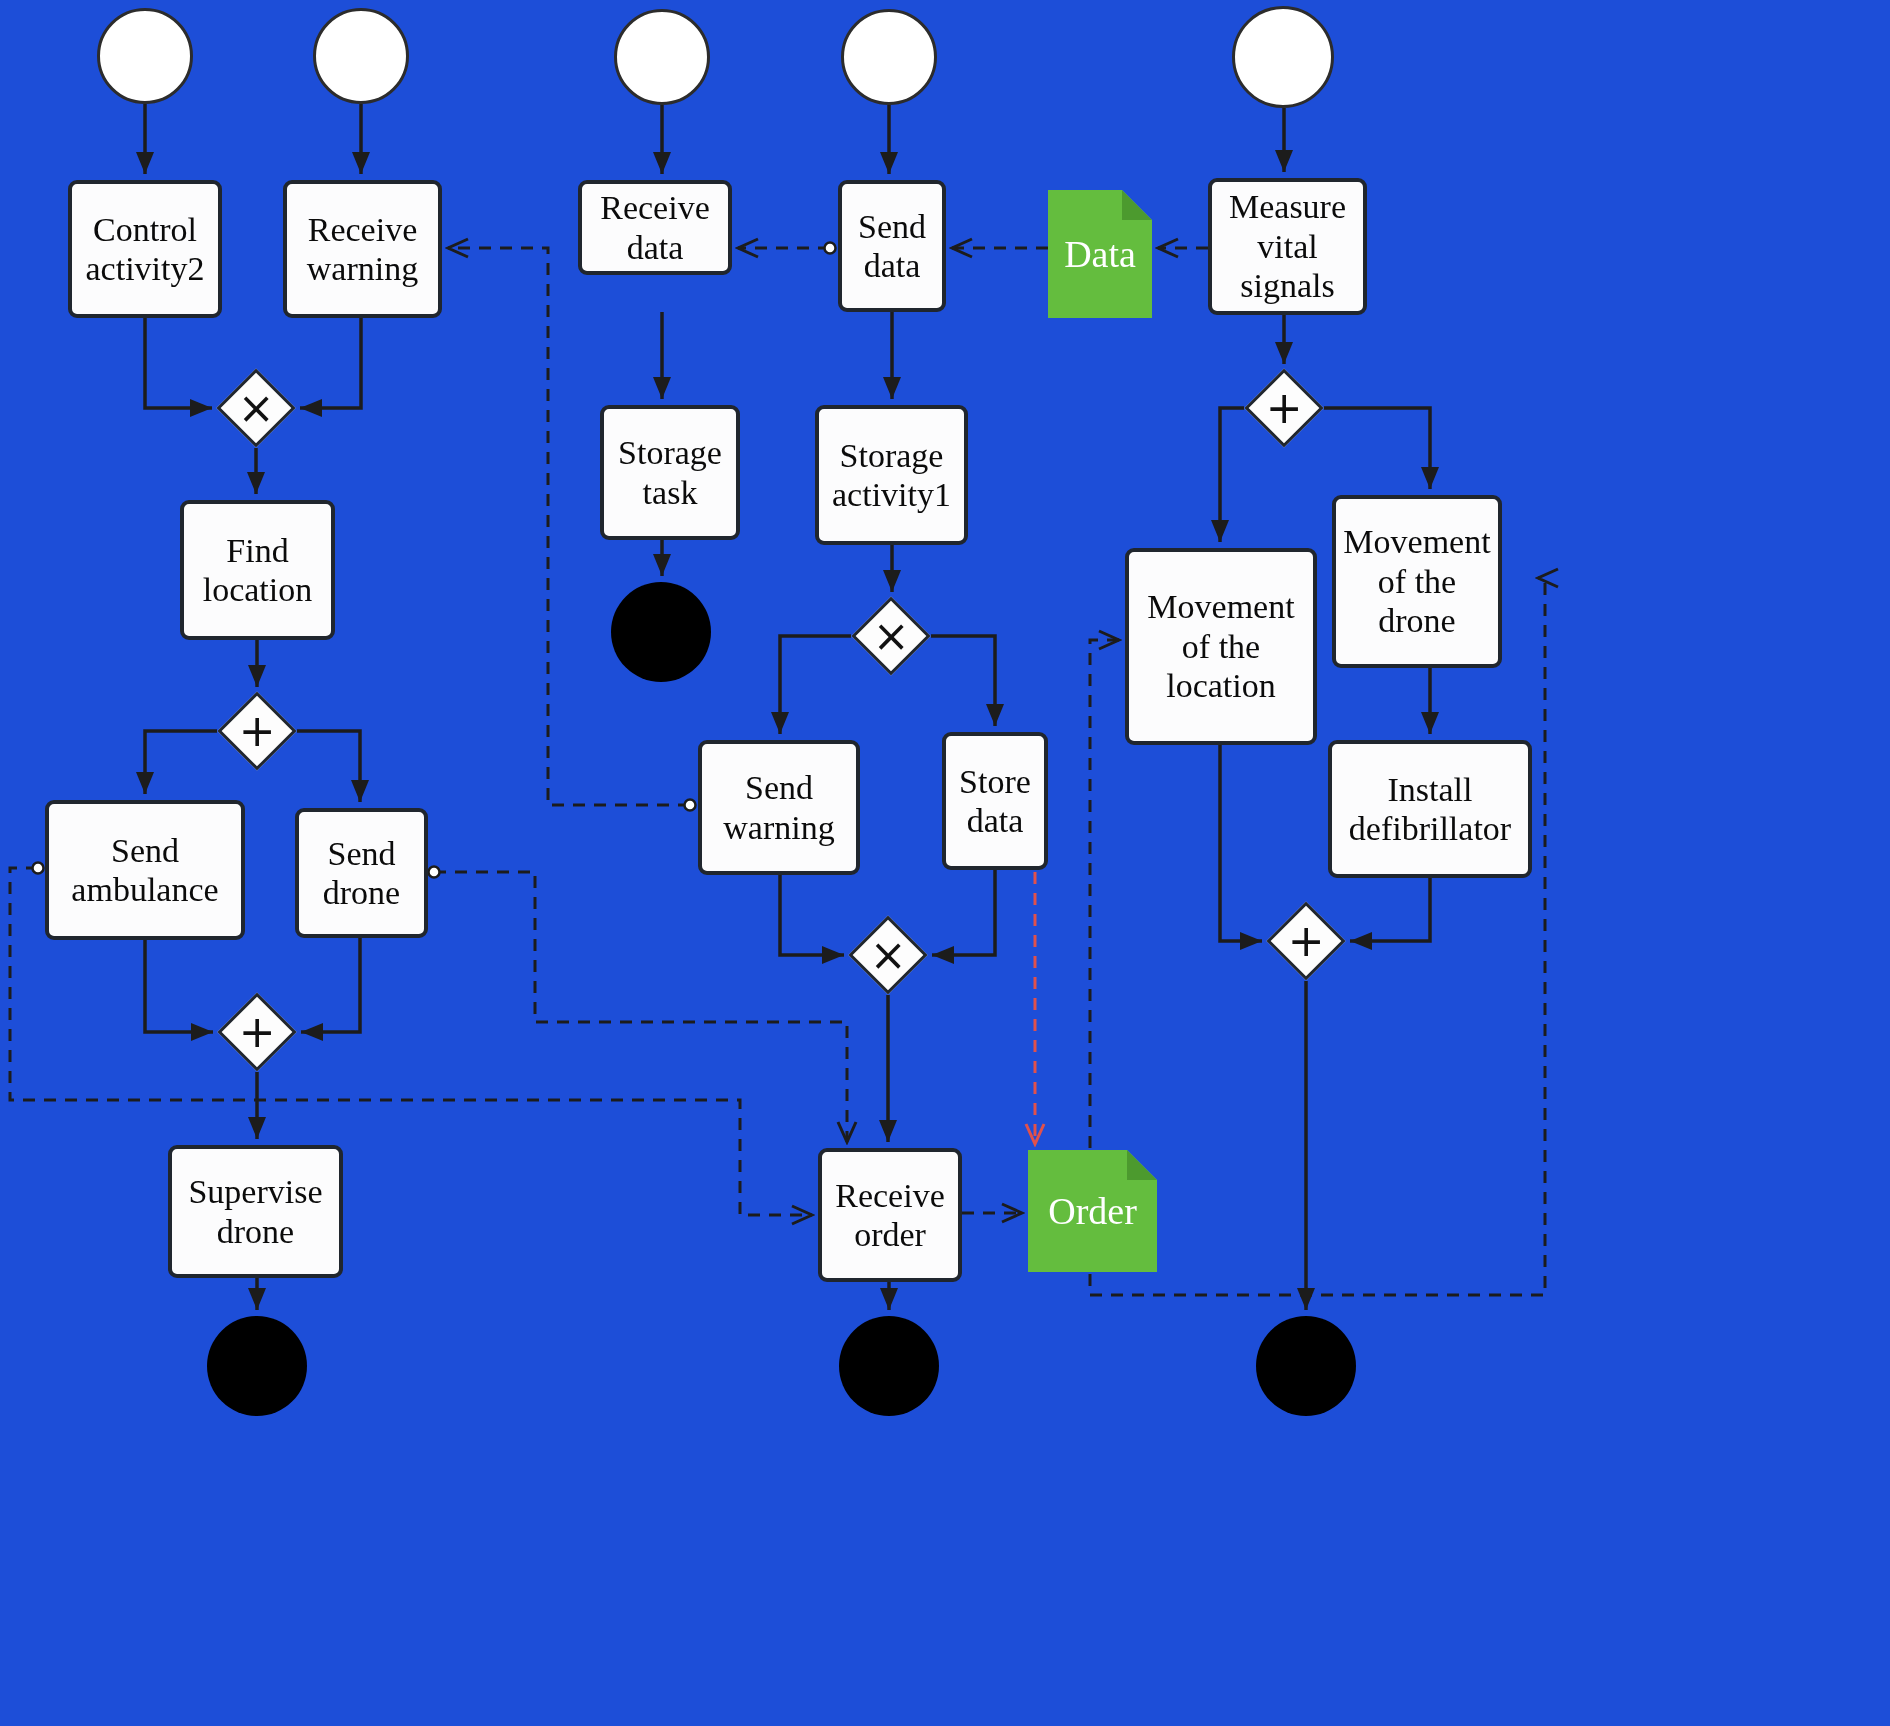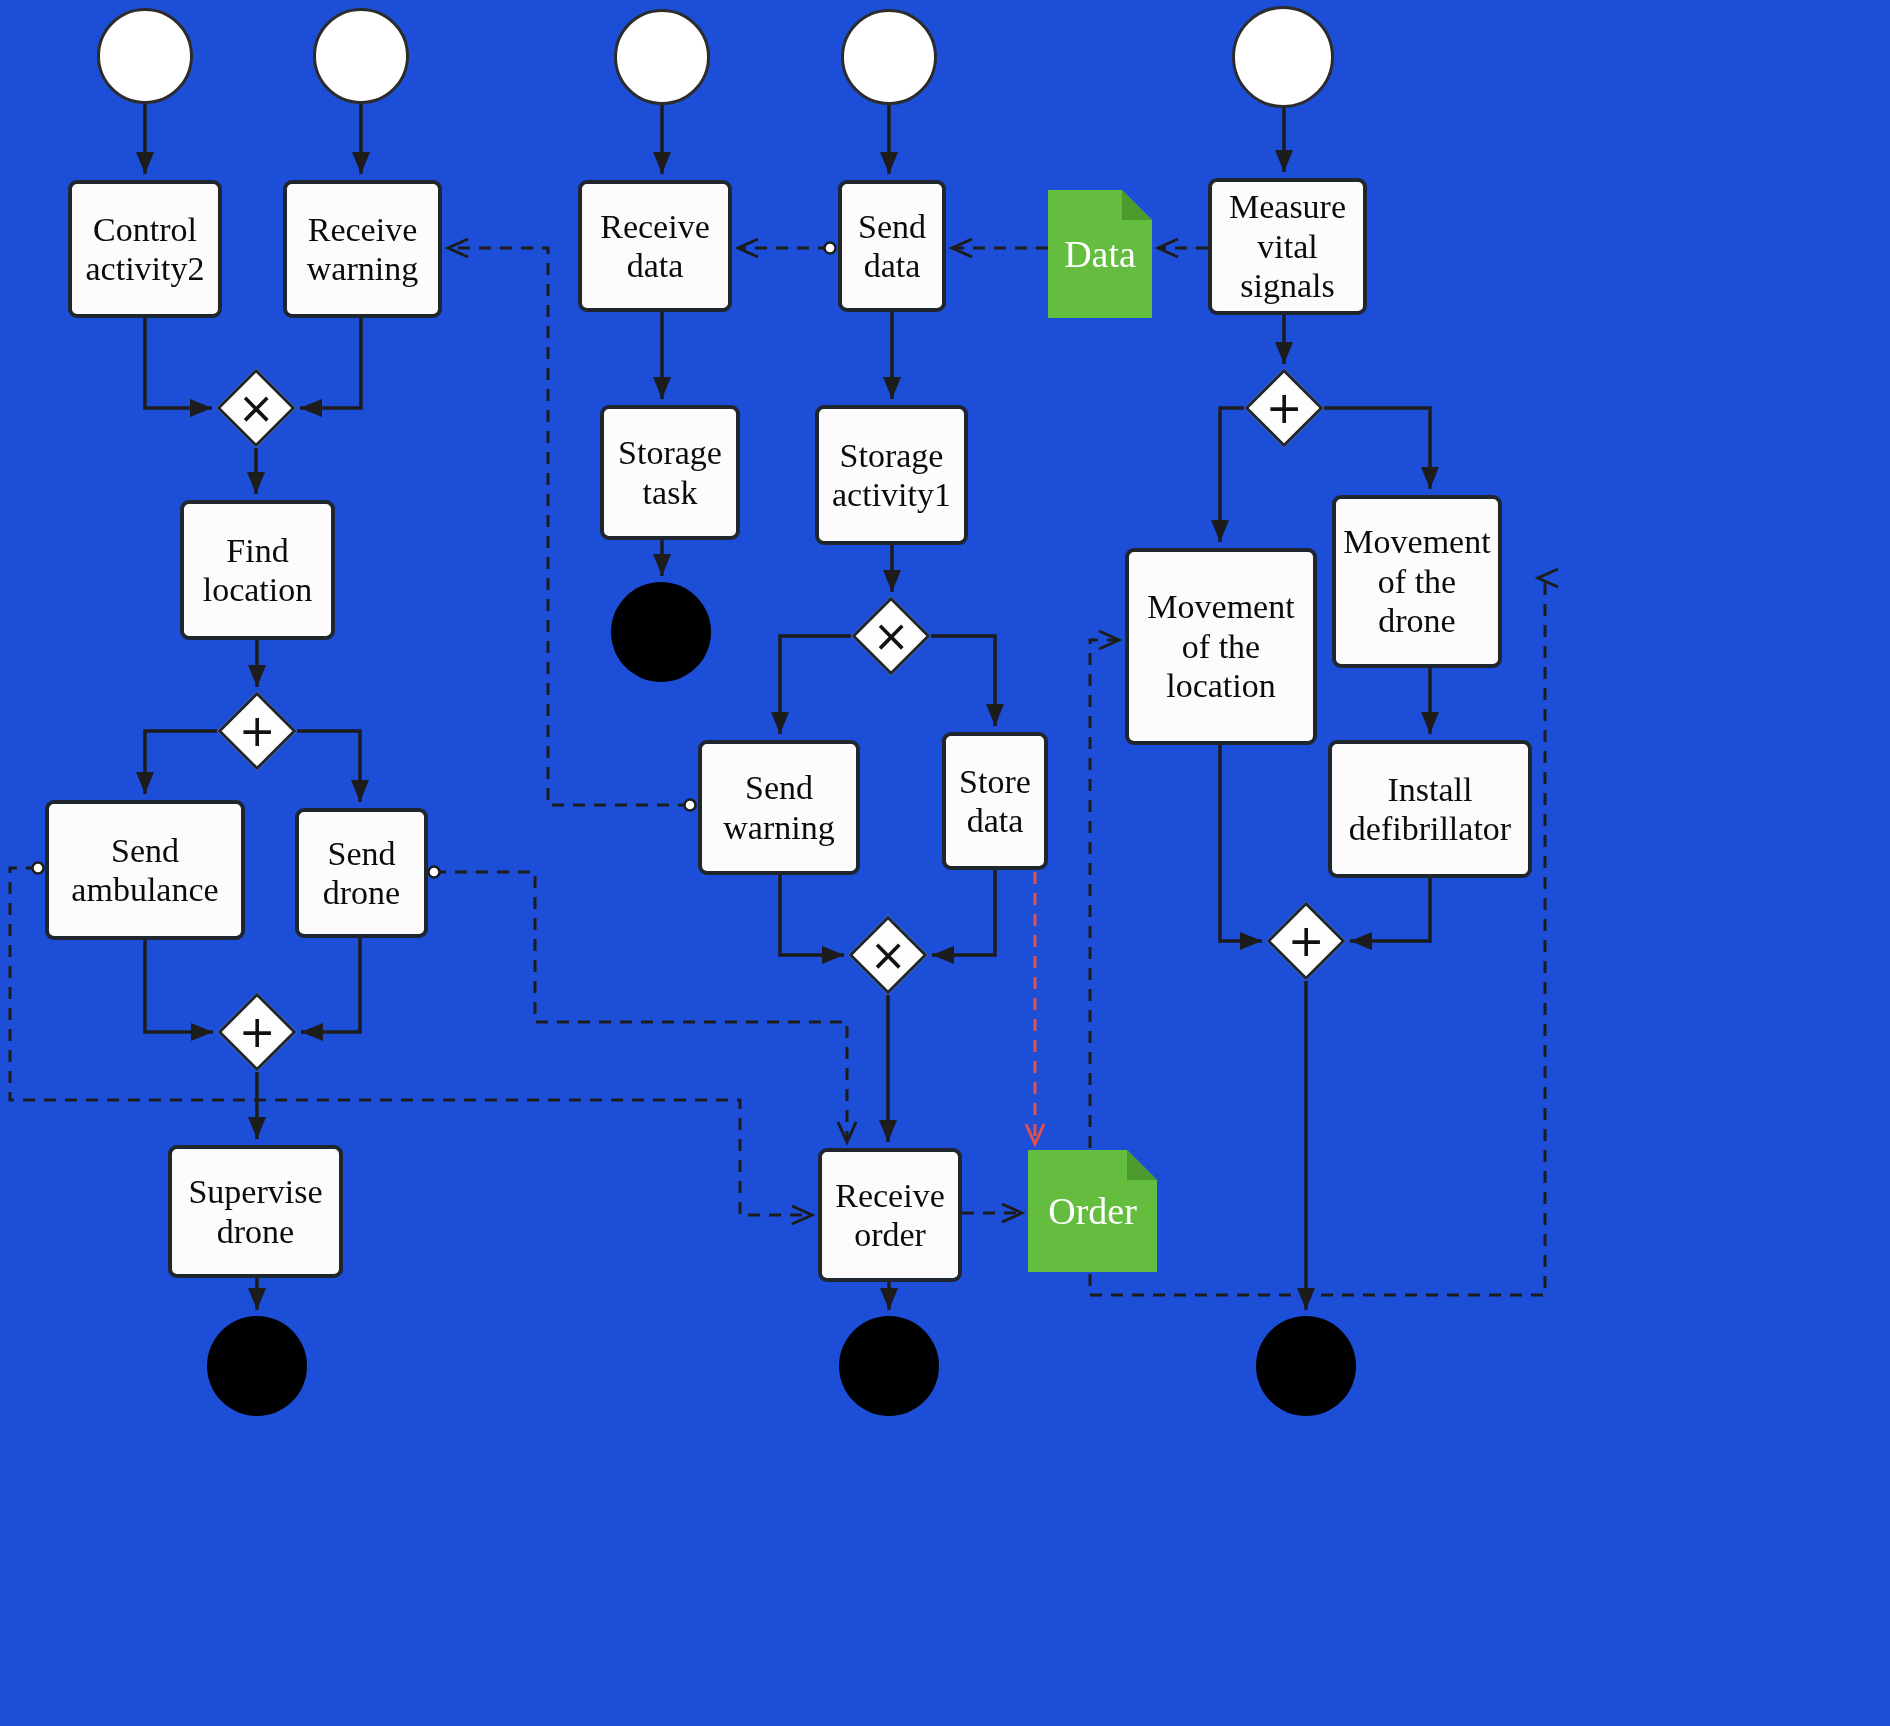--- a/index.html
+++ b/index.html
@@ -117,7 +117,7 @@
   <div class="task" style="left:283px;top:180px;width:159px;height:138px;">
       <span>Receive warning</span>
     </div>
-  <div class="task" style="left:578px;top:180px;width:154px;height:132px;align-items:center;">
+  <div class="task" style="left:578px;top:180px;width:154px;height:95px;align-items:center;">
       <span>Receive data</span>
     </div>
   <div class="task" style="left:838px;top:180px;width:108px;height:132px;">

